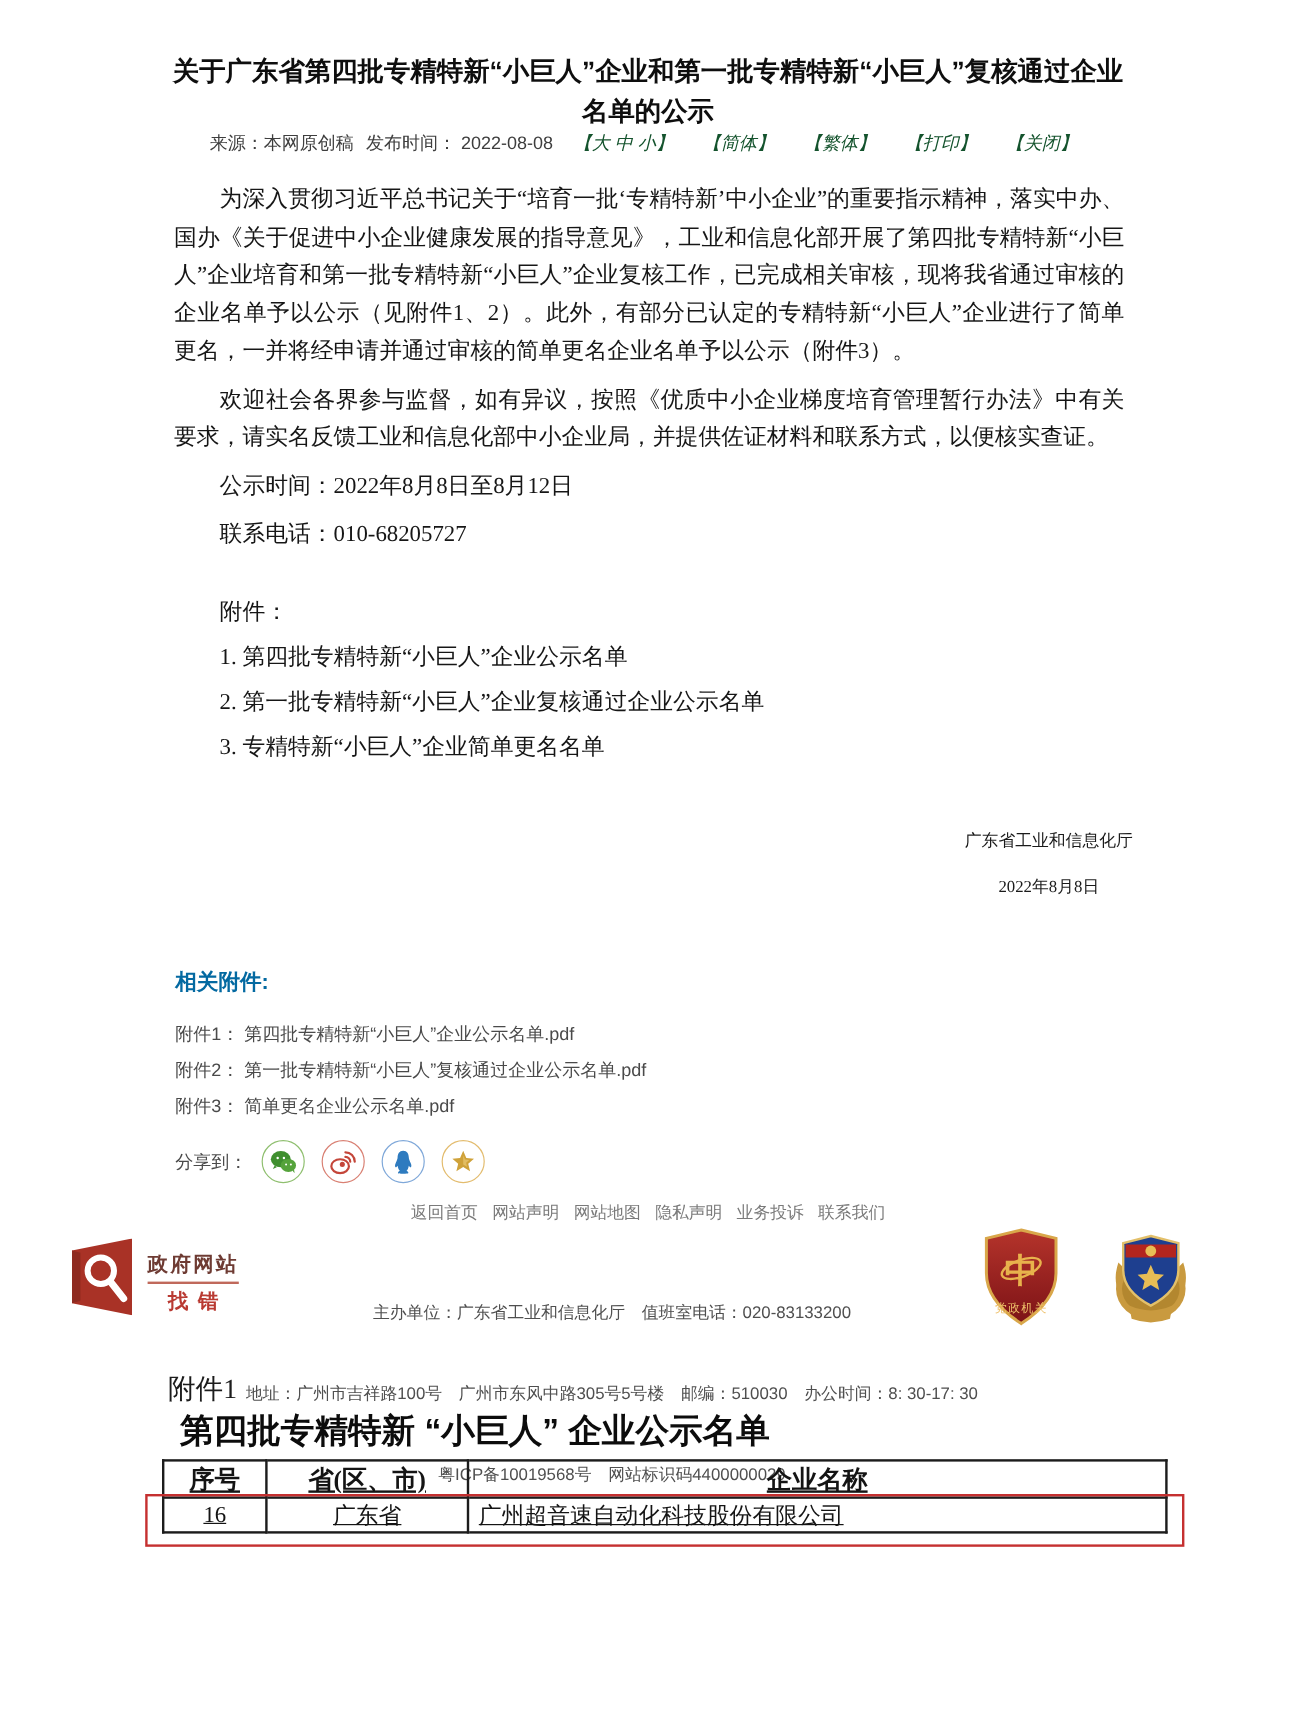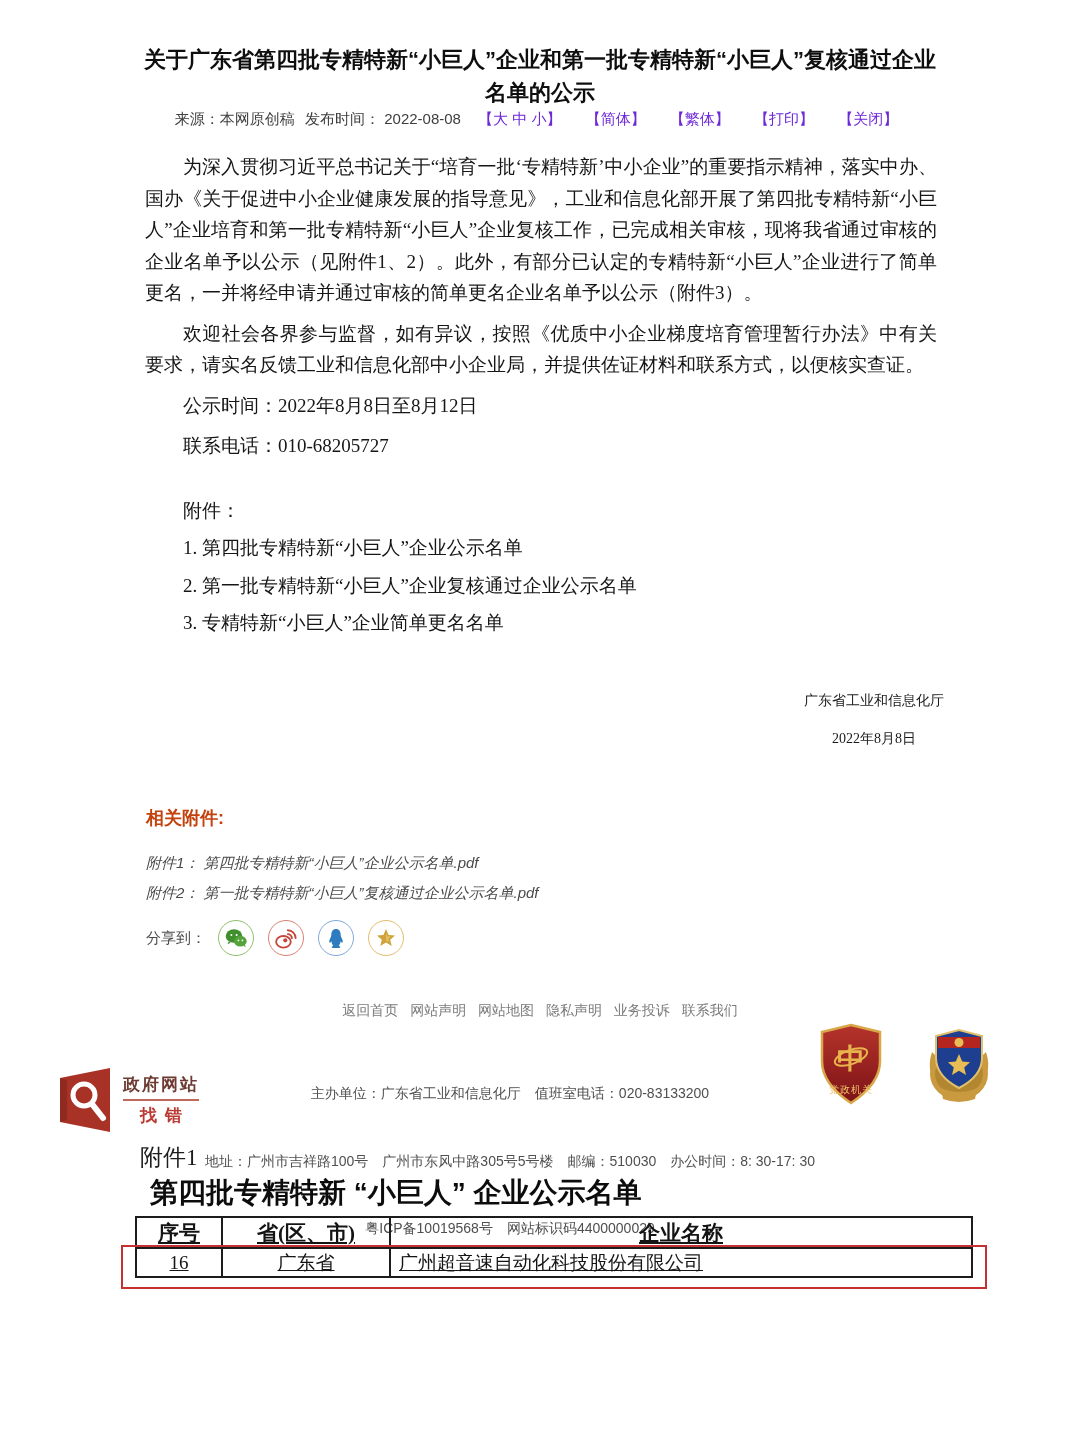--- a/index.html
+++ b/index.html
@@ -11,7 +11,7 @@
     font-weight:bold;font-size:22px;line-height:33px;color:#0e0e0e;}
   .meta{position:absolute;top:110px;left:0;width:1080px;text-align:center;
     font-size:15px;color:#3e3e3e;}
-  .meta .ctl{color:#6d28d9;margin:0 10px;cursor:pointer;}
+  .meta .ctl{color:#14532d;margin:0 10px;cursor:pointer;font-style:italic;}
   .meta .seg{margin:0 3px;}
 
   

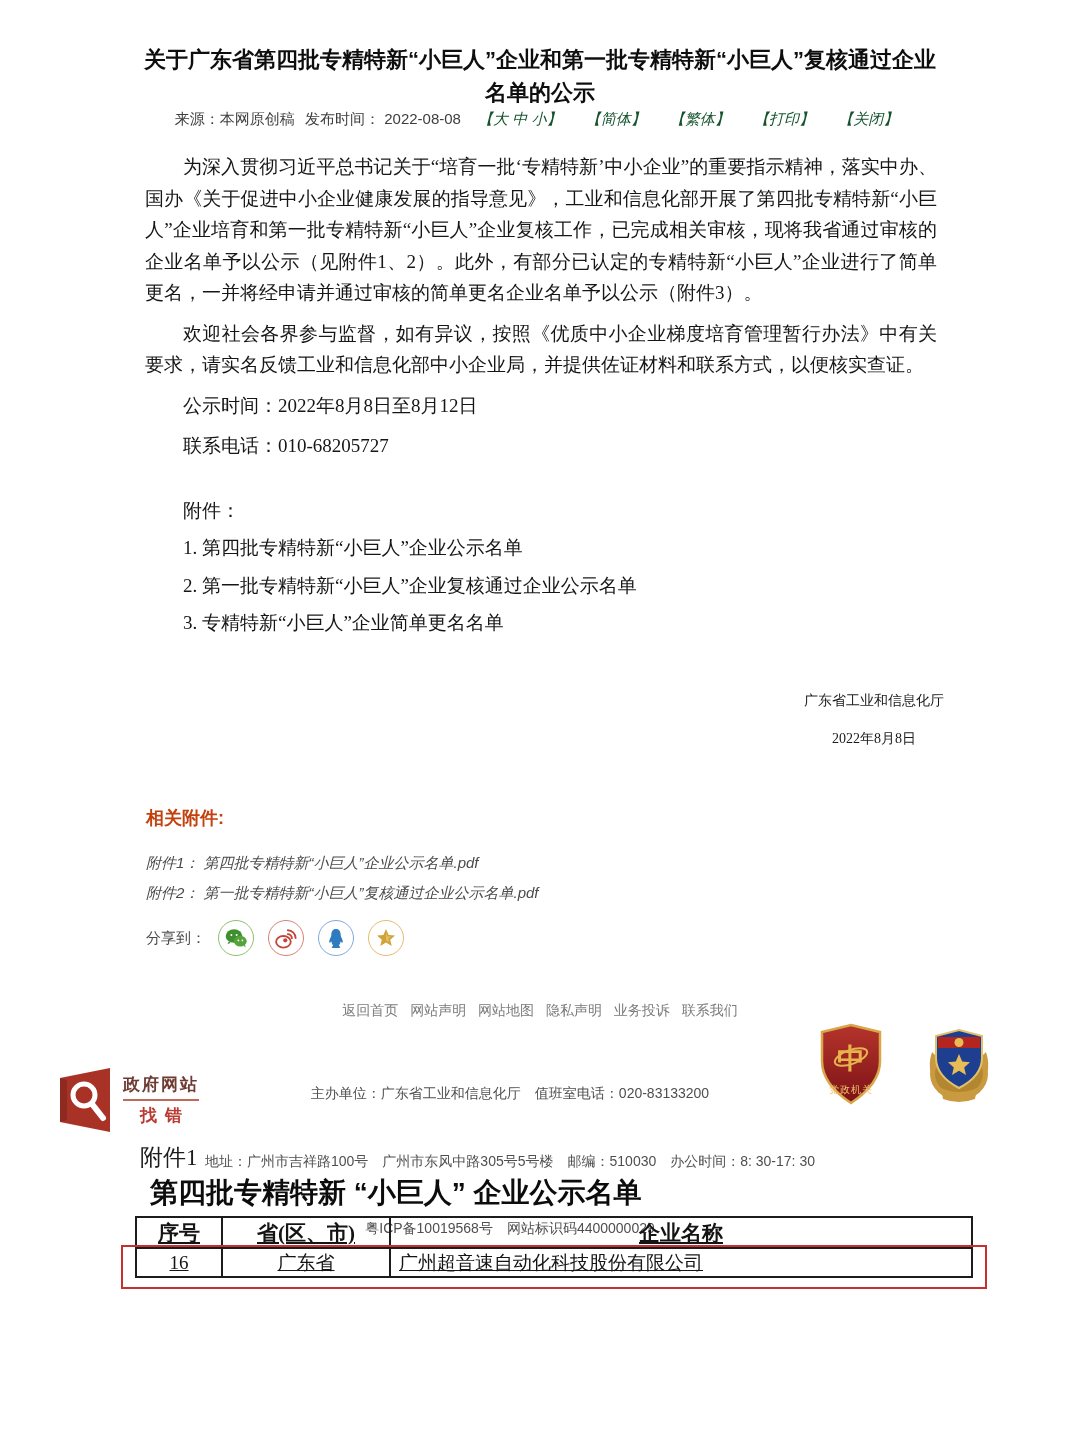--- a/index.html
+++ b/index.html
@@ -29,7 +29,7 @@
 
   
   .related{position:absolute;top:806px;left:146px;width:820px;}
-  .related-heading{font-size:18px;font-weight:bold;color:#c2410c;}
+  .related-heading{font-size:18px;font-weight:bold;color:#0369a1;}
   .file-row{margin-top:0;height:30px;line-height:30px;font-size:15px;color:#4a4a4a;}
   .file-rows{margin-top:18px;font-style:italic;}
   .file-row .file-link{color:#4a4a4a;cursor:pointer;text-decoration:none;}

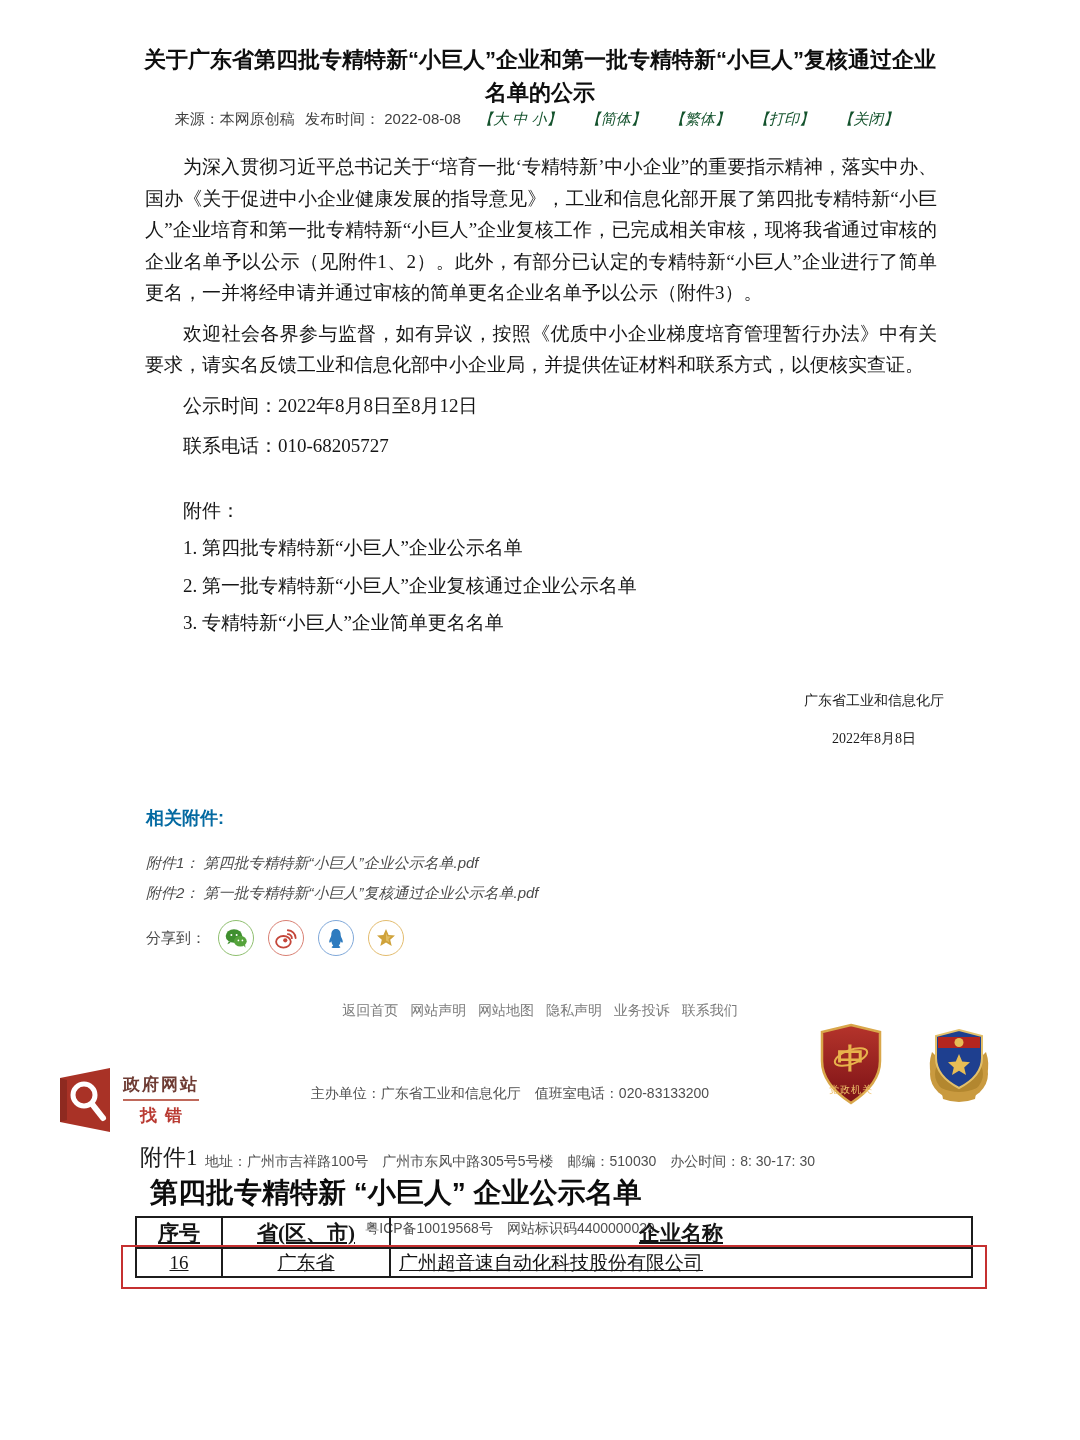--- a/index.html
+++ b/index.html
@@ -31,7 +31,7 @@
   .related{position:absolute;top:806px;left:146px;width:820px;}
   .related-heading{font-size:18px;font-weight:bold;color:#0369a1;}
   .file-row{margin-top:0;height:30px;line-height:30px;font-size:15px;color:#4a4a4a;}
-  .file-rows{margin-top:18px;font-style:italic;}
+  .file-rows{margin-top:18px;}
   .file-row .file-link{color:#4a4a4a;cursor:pointer;text-decoration:none;}
   .share-row{margin-top:12px;display:flex;align-items:center;}
   .share-label{font-size:15px;color:#4a4a4a;margin-right:12px;}

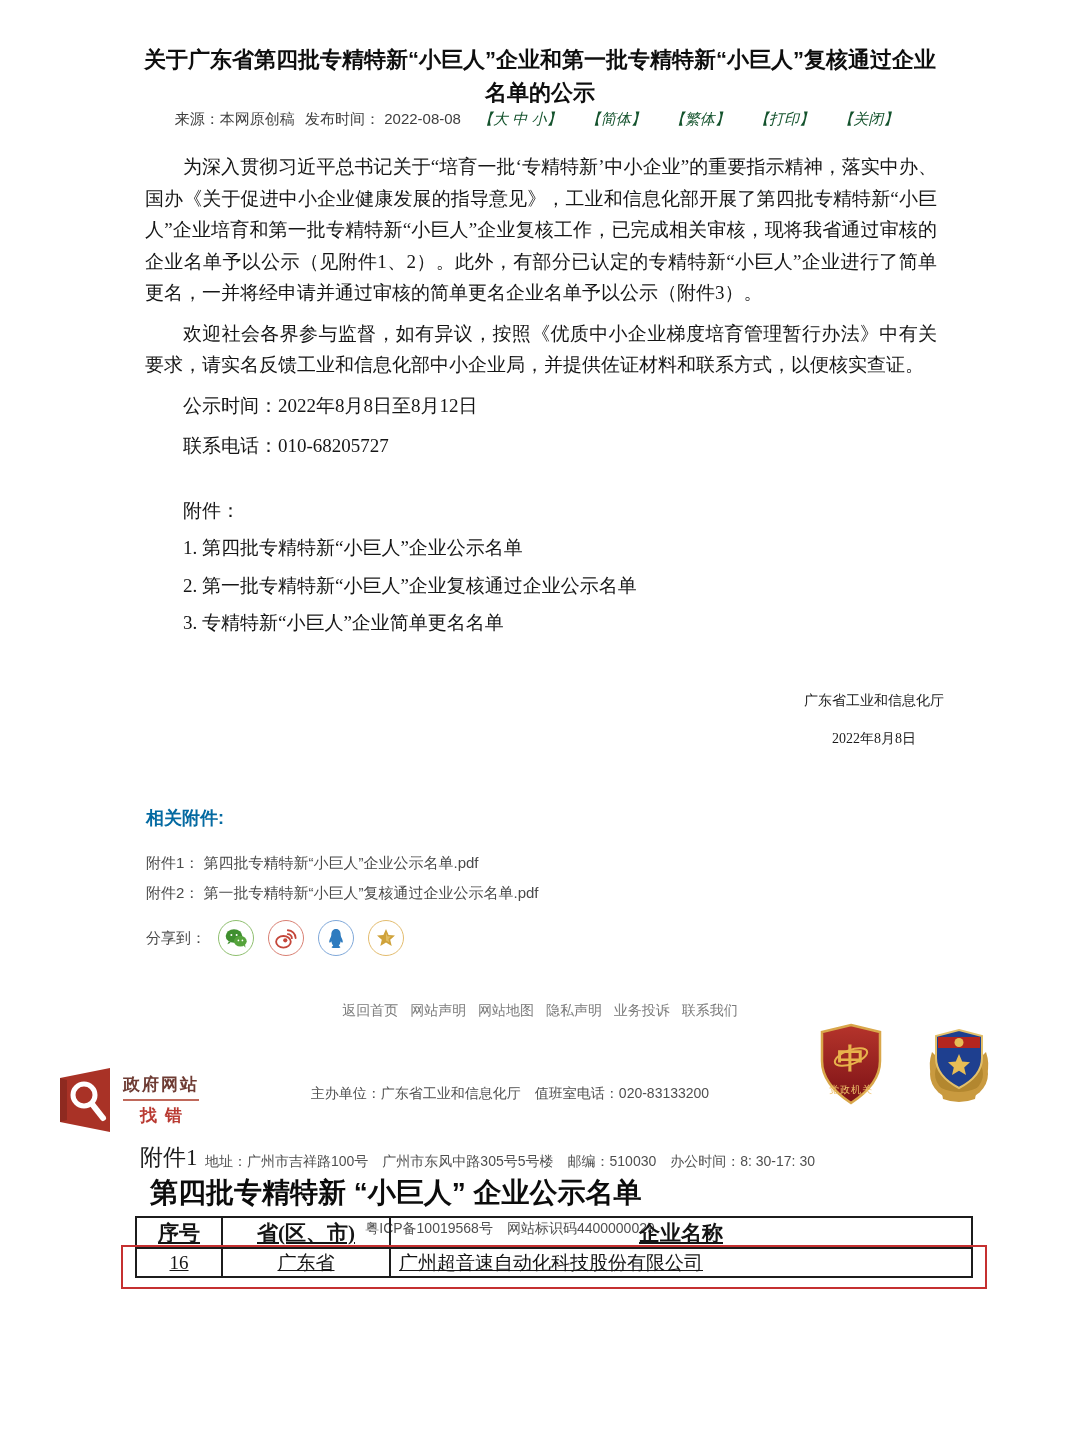--- a/index.html
+++ b/index.html
@@ -115,6 +115,10 @@
       <div class="file-row">
         <span>附件2：</span>
         <a class="file-link">第一批专精特新“小巨人”复核通过企业公示名单.pdf</a>
+      </div>
+      <div class="file-row">
+        <span>附件3：</span>
+        <a class="file-link">简单更名企业公示名单.pdf</a>
       </div>
     </div>
     <div class="share-row">

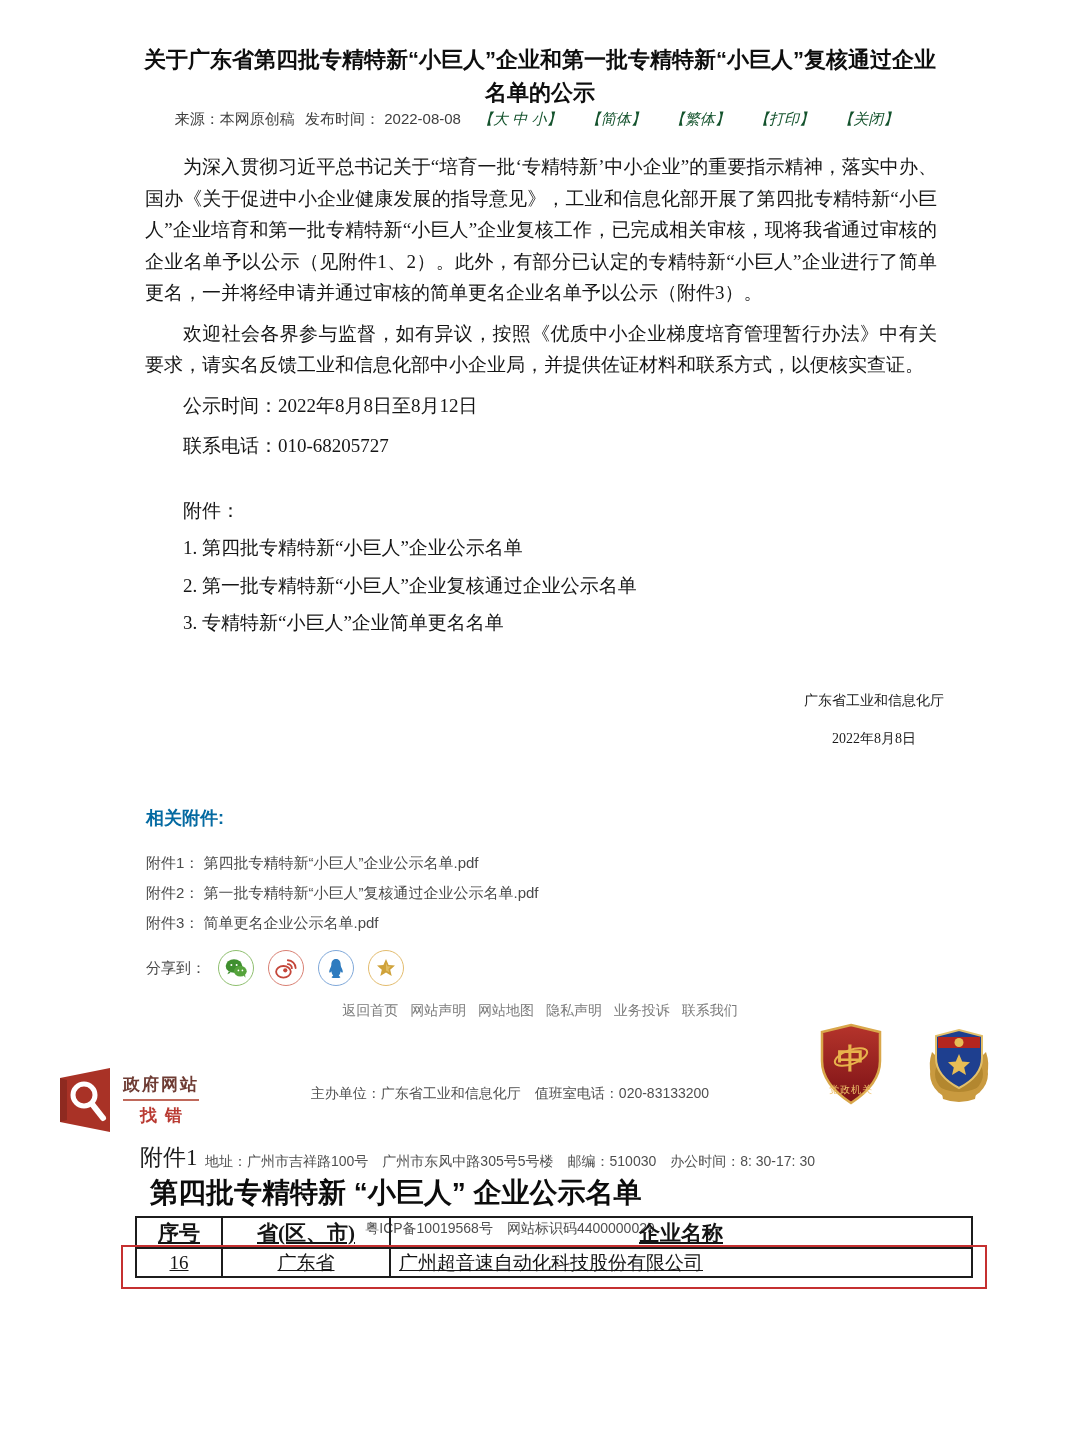--- a/index.html
+++ b/index.html
@@ -48,7 +48,7 @@
   .footer-nav a{color:#7a7a7a;text-decoration:none;margin:0 4px;cursor:pointer;}
   .footer-info{position:absolute;top:1037px;left:185px;width:650px;text-align:center;
     font-size:14px;line-height:22.5px;color:#4f4f4f;white-space:pre-wrap;}
-  .find-error{position:absolute;top:1068px;left:58px;display:flex;align-items:center;cursor:pointer;}
+  .find-error{position:absolute;top:1032px;left:58px;display:flex;align-items:flex-end;cursor:pointer;}
   .fe-text{margin-left:9px;text-align:center;}
   .fe-line1{font-size:17px;font-weight:bold;color:#6e3b33;letter-spacing:2px;}
   .fe-divider{height:2px;background:#c0695b;margin:3px 0 3px 0;}

